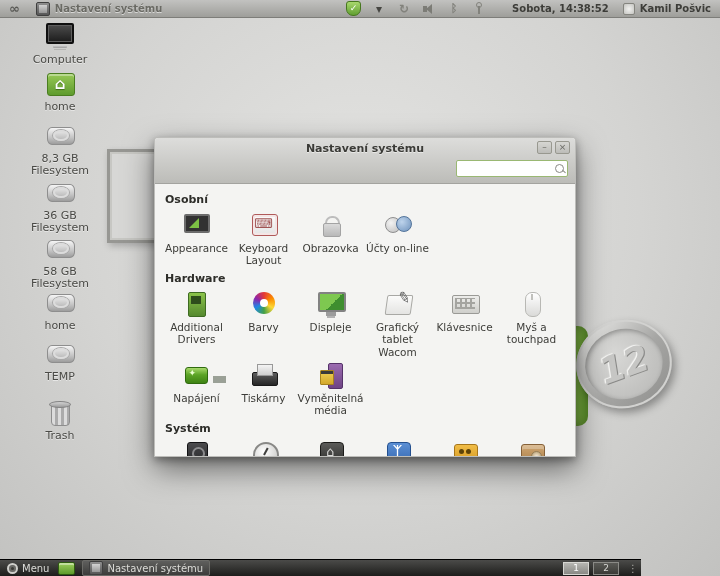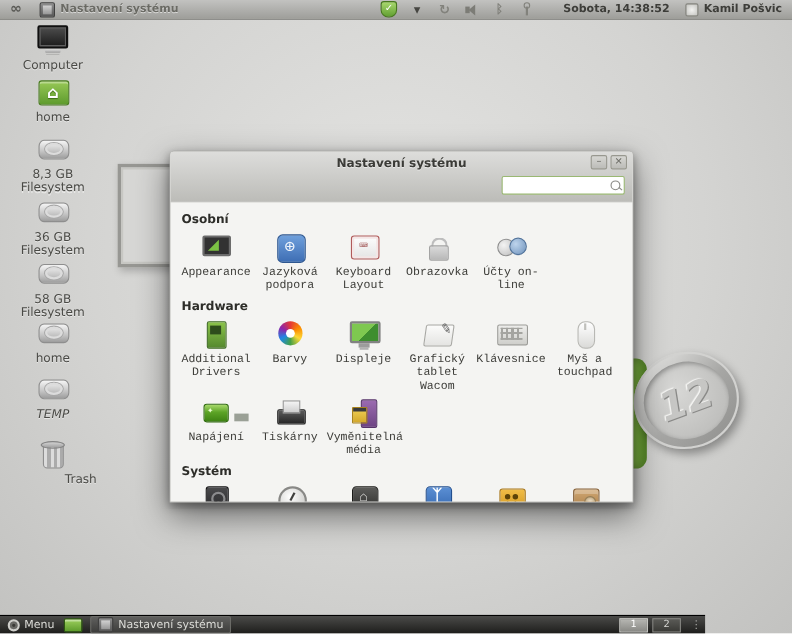--- a/index.html
+++ b/index.html
@@ -56,7 +56,7 @@
     text-shadow:1px 1px 0 #8a8a88,-1px -1px 1px #f6f6f4;}
 
   
-  .desk-item{position:absolute;left:8px;width:80px;z-index:3;text-align:center;cursor:default;}
+  .desk-item{position:absolute;left:20px;width:80px;z-index:3;text-align:center;cursor:default;}
   .desk-label{display:block;margin-top:2px;font-size:11px;color:#4a4a46;
     text-shadow:0 1px 0 rgba(255,255,255,.5);line-height:1.1;}
   .ico{position:relative;width:32px;height:30px;margin:0 auto;}

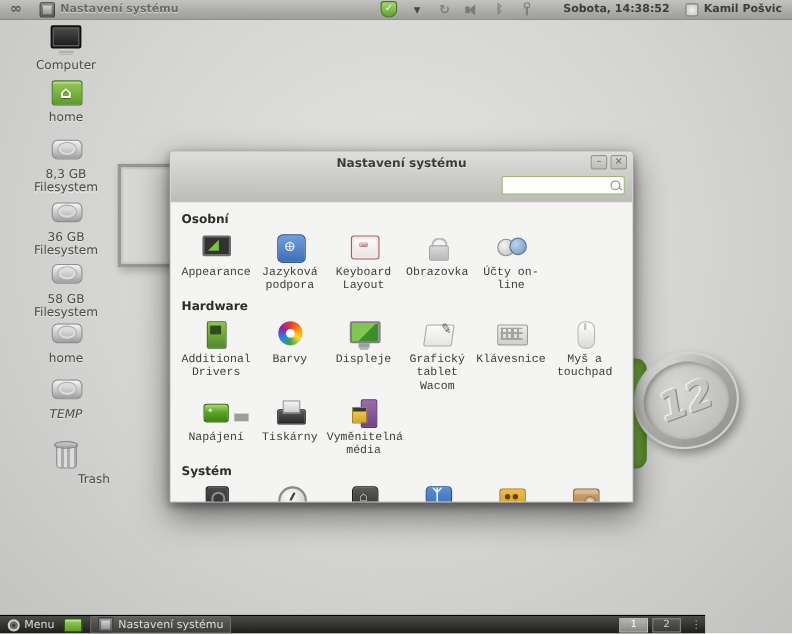--- a/index.html
+++ b/index.html
@@ -103,7 +103,7 @@
     background:#8a8a86;transform:rotate(40deg);}
   .win-body{flex:1;padding:6px 8px 0 8px;overflow:hidden;}
   .section-title{font-size:11px;font-weight:bold;color:#2d2d29;margin:3px 0 4px 2px;}
-  .tile-grid{display:grid;grid-template-columns:repeat(6,67px);row-gap:2px;margin-bottom:5px;font-family:Liberation Mono, monospace;}
+  .tile-grid{display:grid;grid-template-columns:repeat(6,67px);row-gap:2px;margin-bottom:5px;}
   .tile{text-align:center;cursor:default;}
   .tile-label{display:block;margin-top:2px;font-size:10.5px;color:#3d3d39;line-height:1.18;}
 

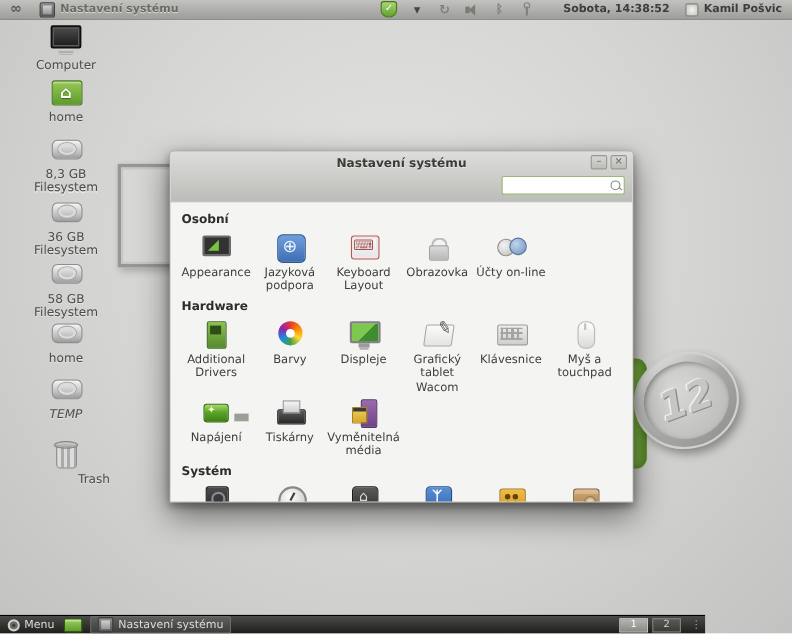--- a/index.html
+++ b/index.html
@@ -315,10 +315,6 @@
             <span class="tile-label">Appearance</span>
           </div>
           <div class="tile">
-            <div class="ico language-icon"></div>
-            <span class="tile-label">Jazyková podpora</span>
-          </div>
-          <div class="tile">
             <div class="ico keyboard-layout-icon"></div>
             <span class="tile-label">Keyboard Layout</span>
           </div>

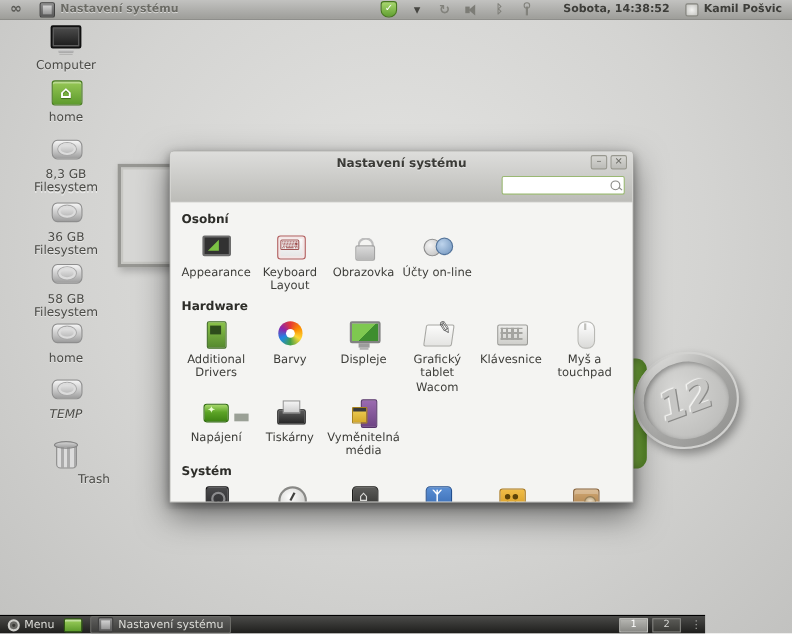--- a/index.html
+++ b/index.html
@@ -283,7 +283,7 @@
         <div class="ico drive-icon"></div>
         <span class="desk-label">home</span>
       </div>
-      <div class="desk-item" style="top: 339px; font-style: italic;">
+      <div class="desk-item" style="top: 339px;">
         <div class="ico drive-icon"></div>
         <span class="desk-label">TEMP</span>
       </div>

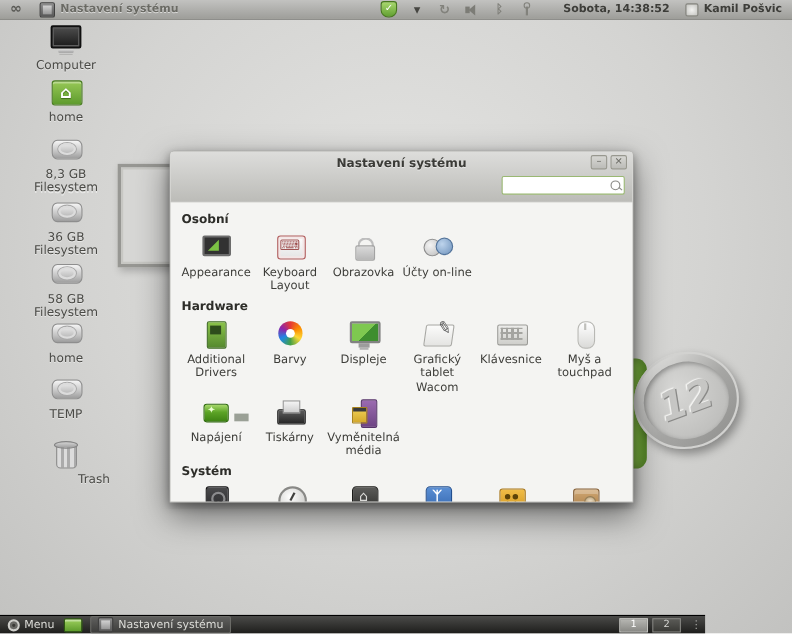--- a/index.html
+++ b/index.html
@@ -287,7 +287,7 @@
         <div class="ico drive-icon"></div>
         <span class="desk-label">TEMP</span>
       </div>
-      <div class="desk-item" style="top: 398px; text-align: right;">
+      <div class="desk-item" style="top: 398px;">
         <div class="ico trash-icon"></div>
         <span class="desk-label">Trash</span>
       </div>

